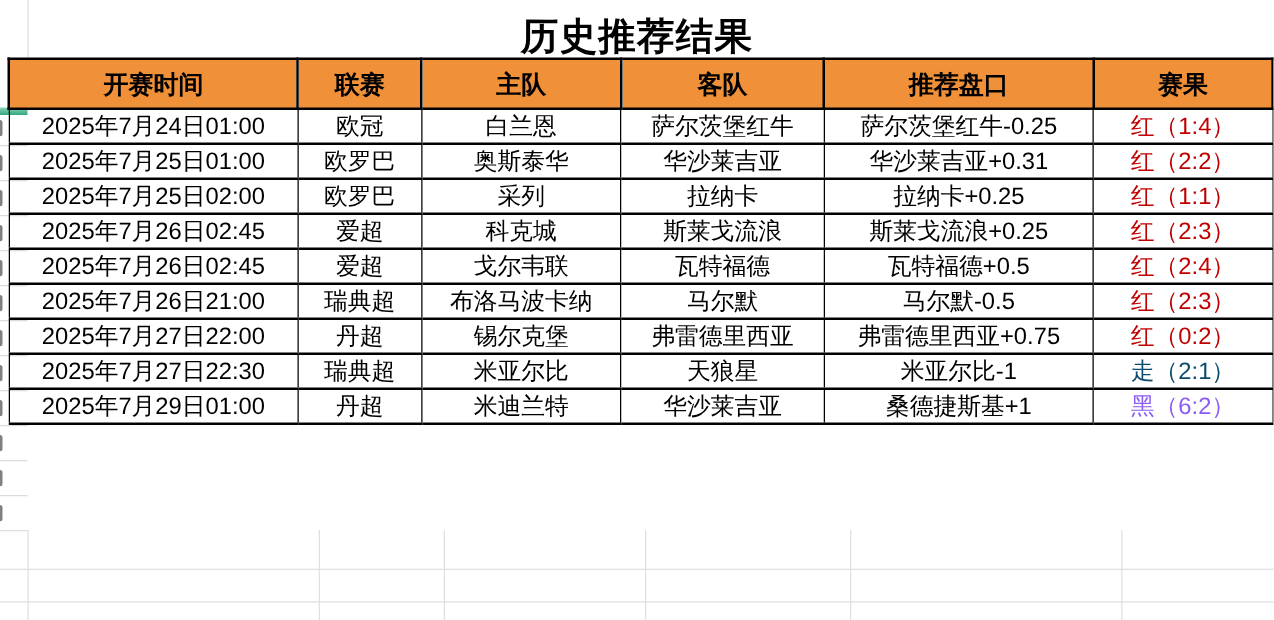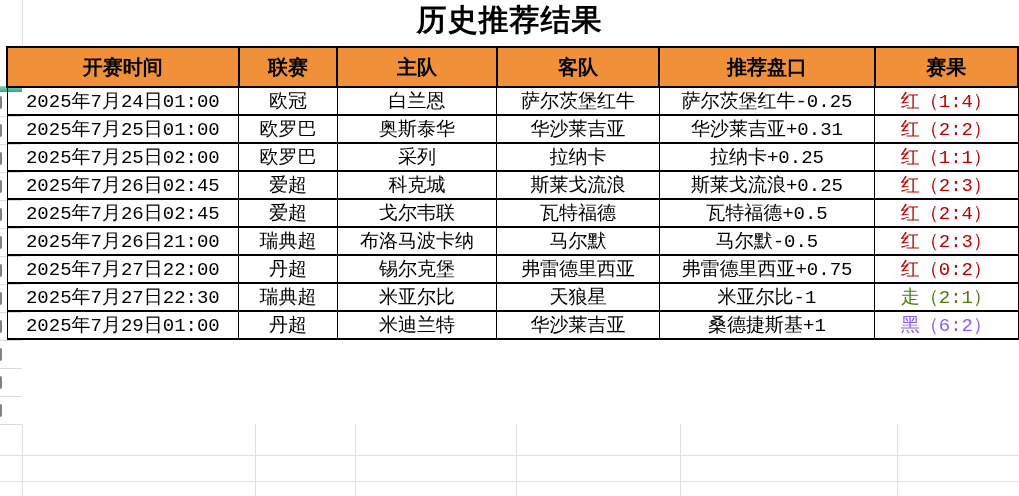--- a/index.html
+++ b/index.html
@@ -8,7 +8,7 @@
     font-family:"Liberation Sans","DejaVu Sans",sans-serif;color:#000;
   }
   .title{
-    position:absolute;top:0;left:0;width:1019px;height:42px;
+    position:absolute;top:10px;left:0;width:1019px;height:42px;
     text-align:center;font-size:30px;font-weight:700;letter-spacing:1px;line-height:40px;
   }
   table.results{

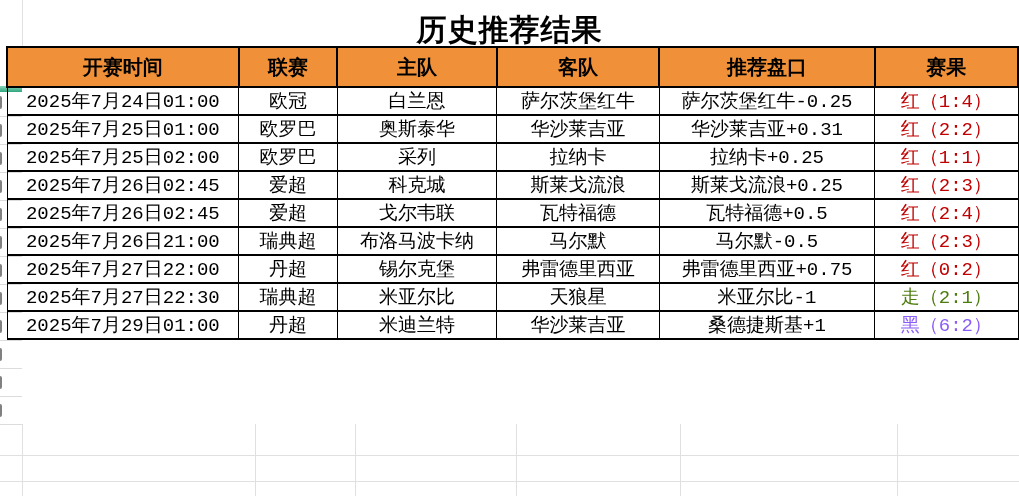--- a/index.html
+++ b/index.html
@@ -12,7 +12,7 @@
     text-align:center;font-size:30px;font-weight:700;letter-spacing:1px;line-height:40px;
   }
   table.results{
-    position:absolute;left:6px;top:46px;border-collapse:collapse;table-layout:fixed;font-family:Liberation Mono, monospace;
+    position:absolute;left:6px;top:46px;border-collapse:collapse;table-layout:fixed;
   }
   table.results th{
     height:38px;background:#F0913A;font-size:20px;font-weight:700;text-align:center;

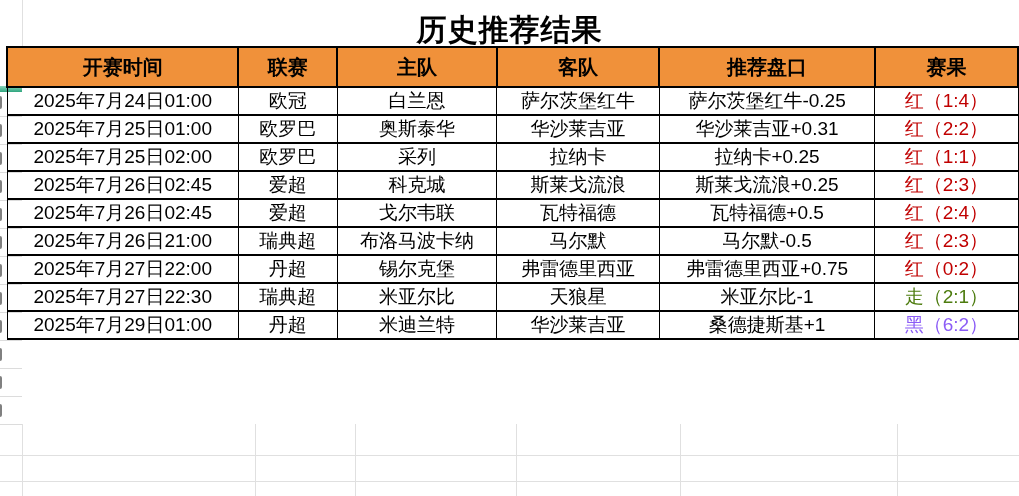--- a/index.html
+++ b/index.html
@@ -26,7 +26,7 @@
   }
   table.results tr.data-row{height:28px;}
   .res-red{color:#C00000;}
-  .res-push{color:#4d7c0f;}
+  .res-push{color:#0c4a6e;}
   .res-black{color:#8b5cf6;}
   .green-bar{
     position:absolute;left:0;top:86px;width:22px;height:6px;

